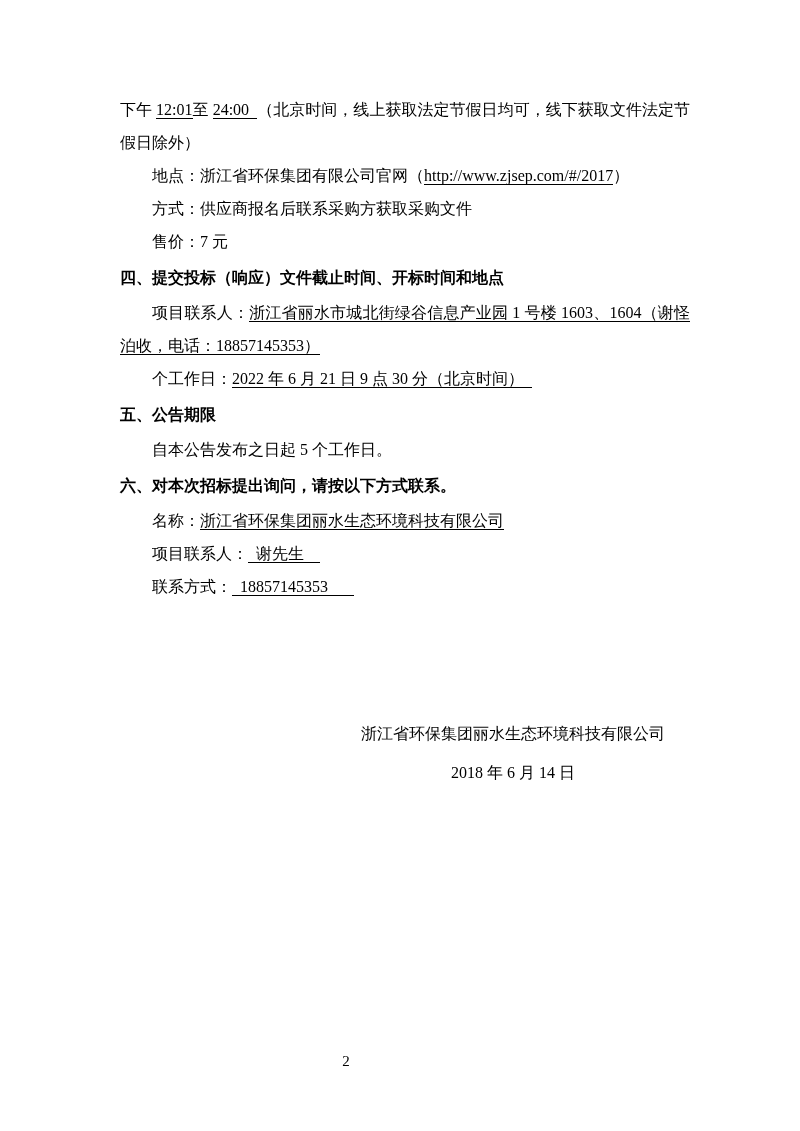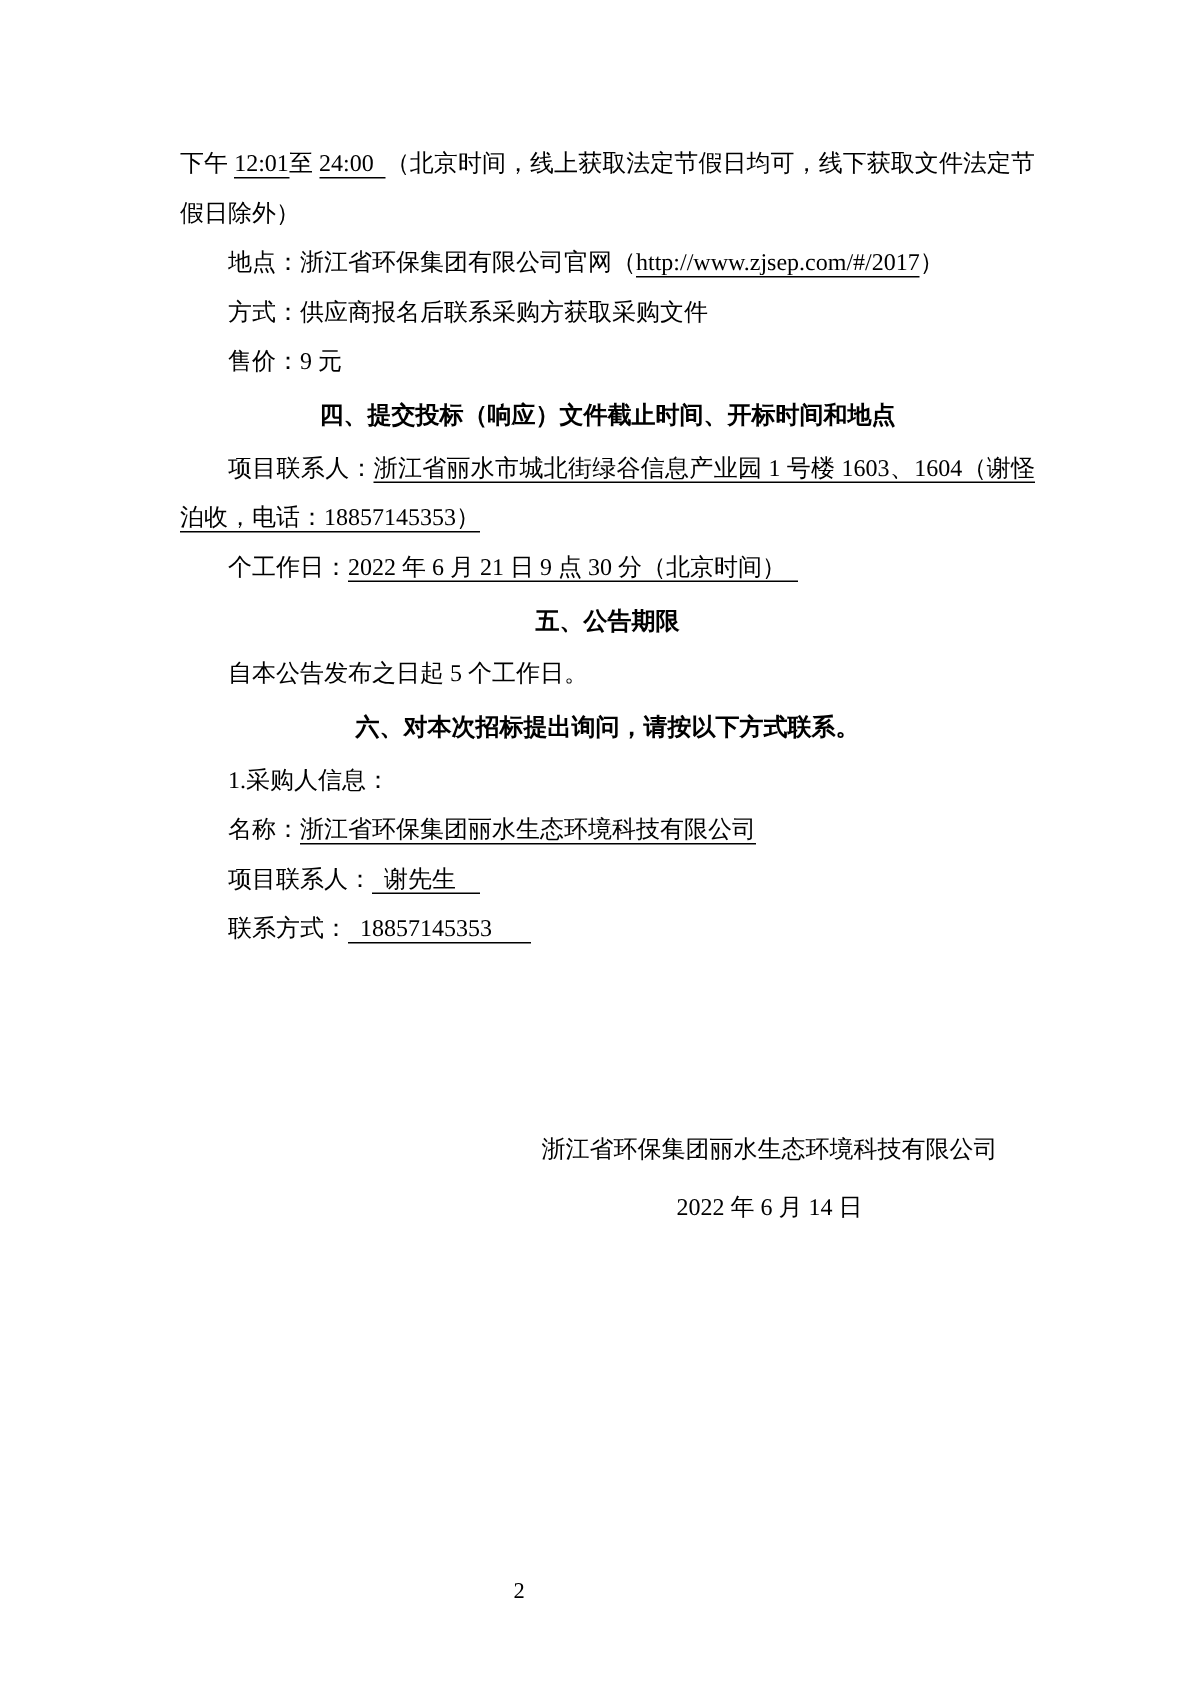--- a/index.html
+++ b/index.html
@@ -66,7 +66,7 @@
 
     <p class="indent"><span>方式：</span><span>供应商报名后联系采购方获取采购文件</span></p>
 
-    <p class="indent"><span>售价：</span><span>9 元</span></p>
+    <p class="indent"><span>售价：</span><span>7 元</span></p>
 
     <p class="heading">四、提交投标（响应）文件截止时间、开标时间和地点</p>
 

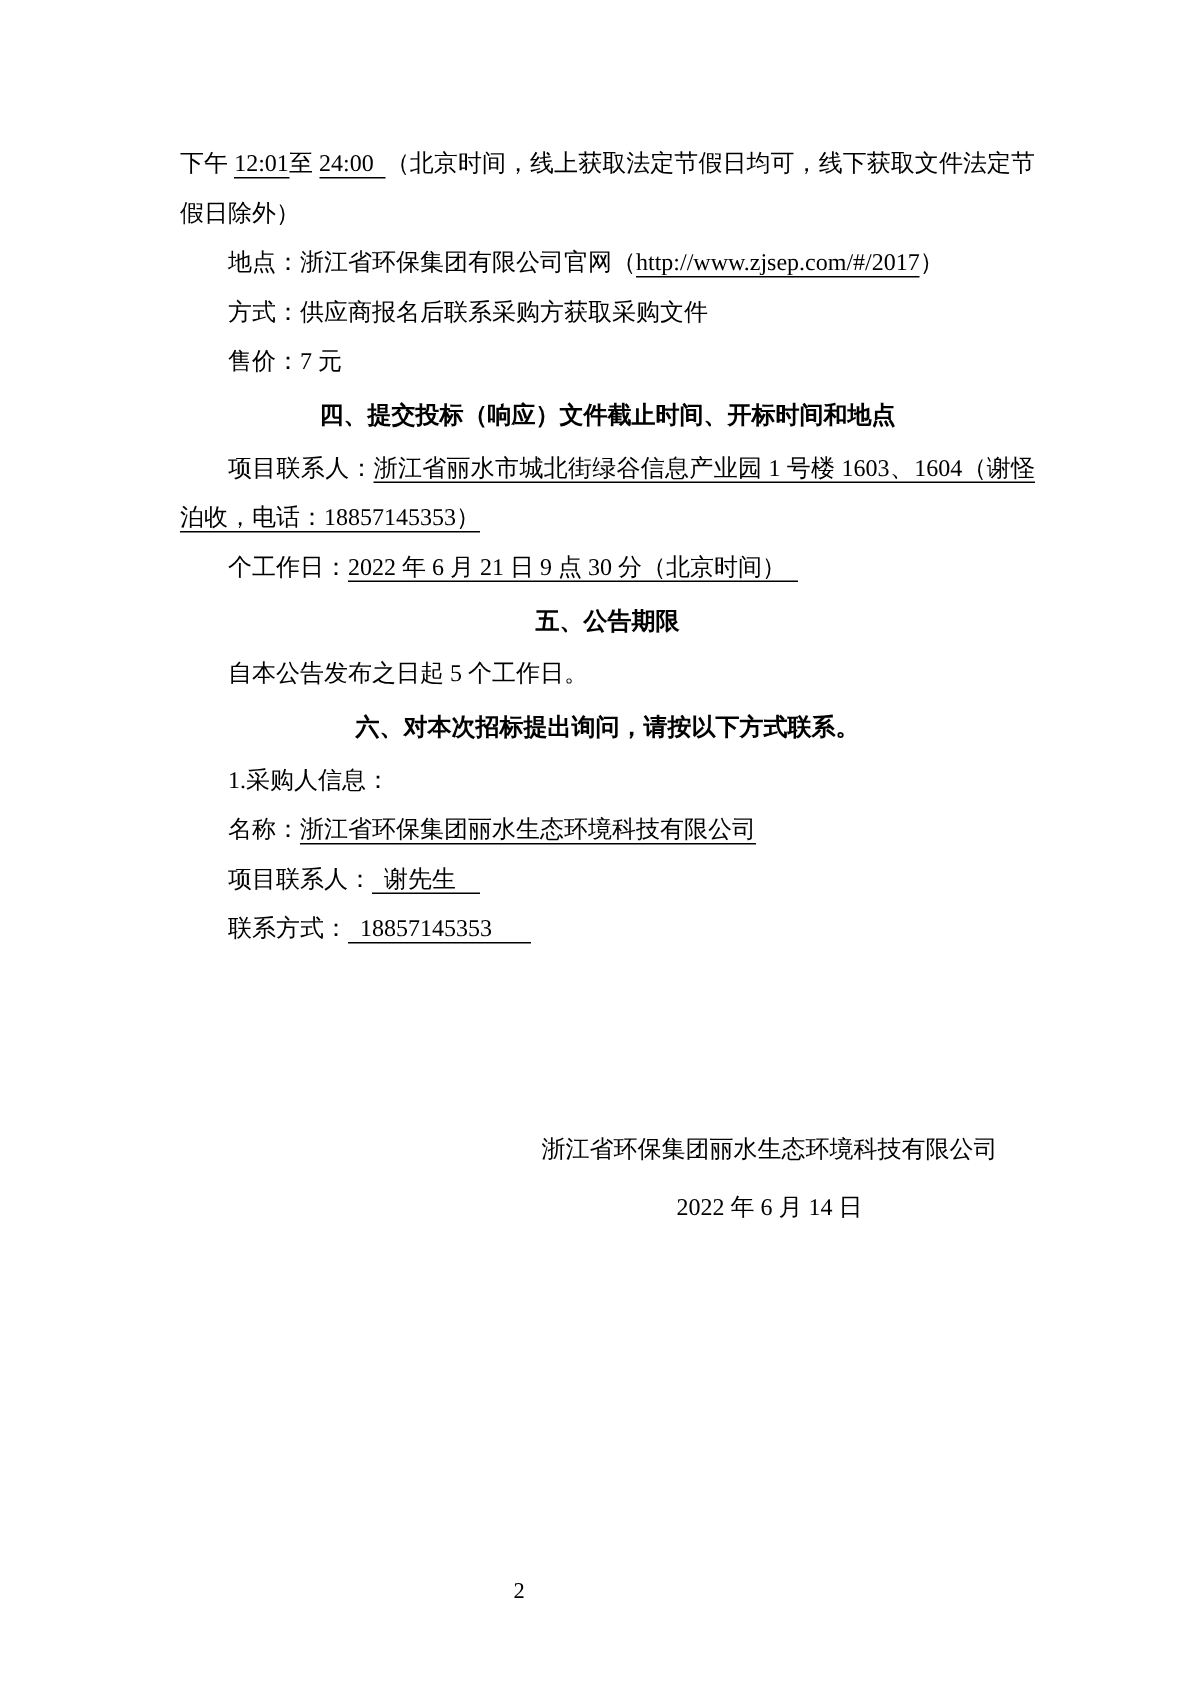--- a/index.html
+++ b/index.html
@@ -29,7 +29,7 @@
     font-family:"Liberation Sans","DejaVu Sans",sans-serif;
     font-weight:bold;
     margin:3px 0 2px 0;
-    text-align:center;
+    text-align:left;
   }
   .u {
     border-bottom:1px solid #000;

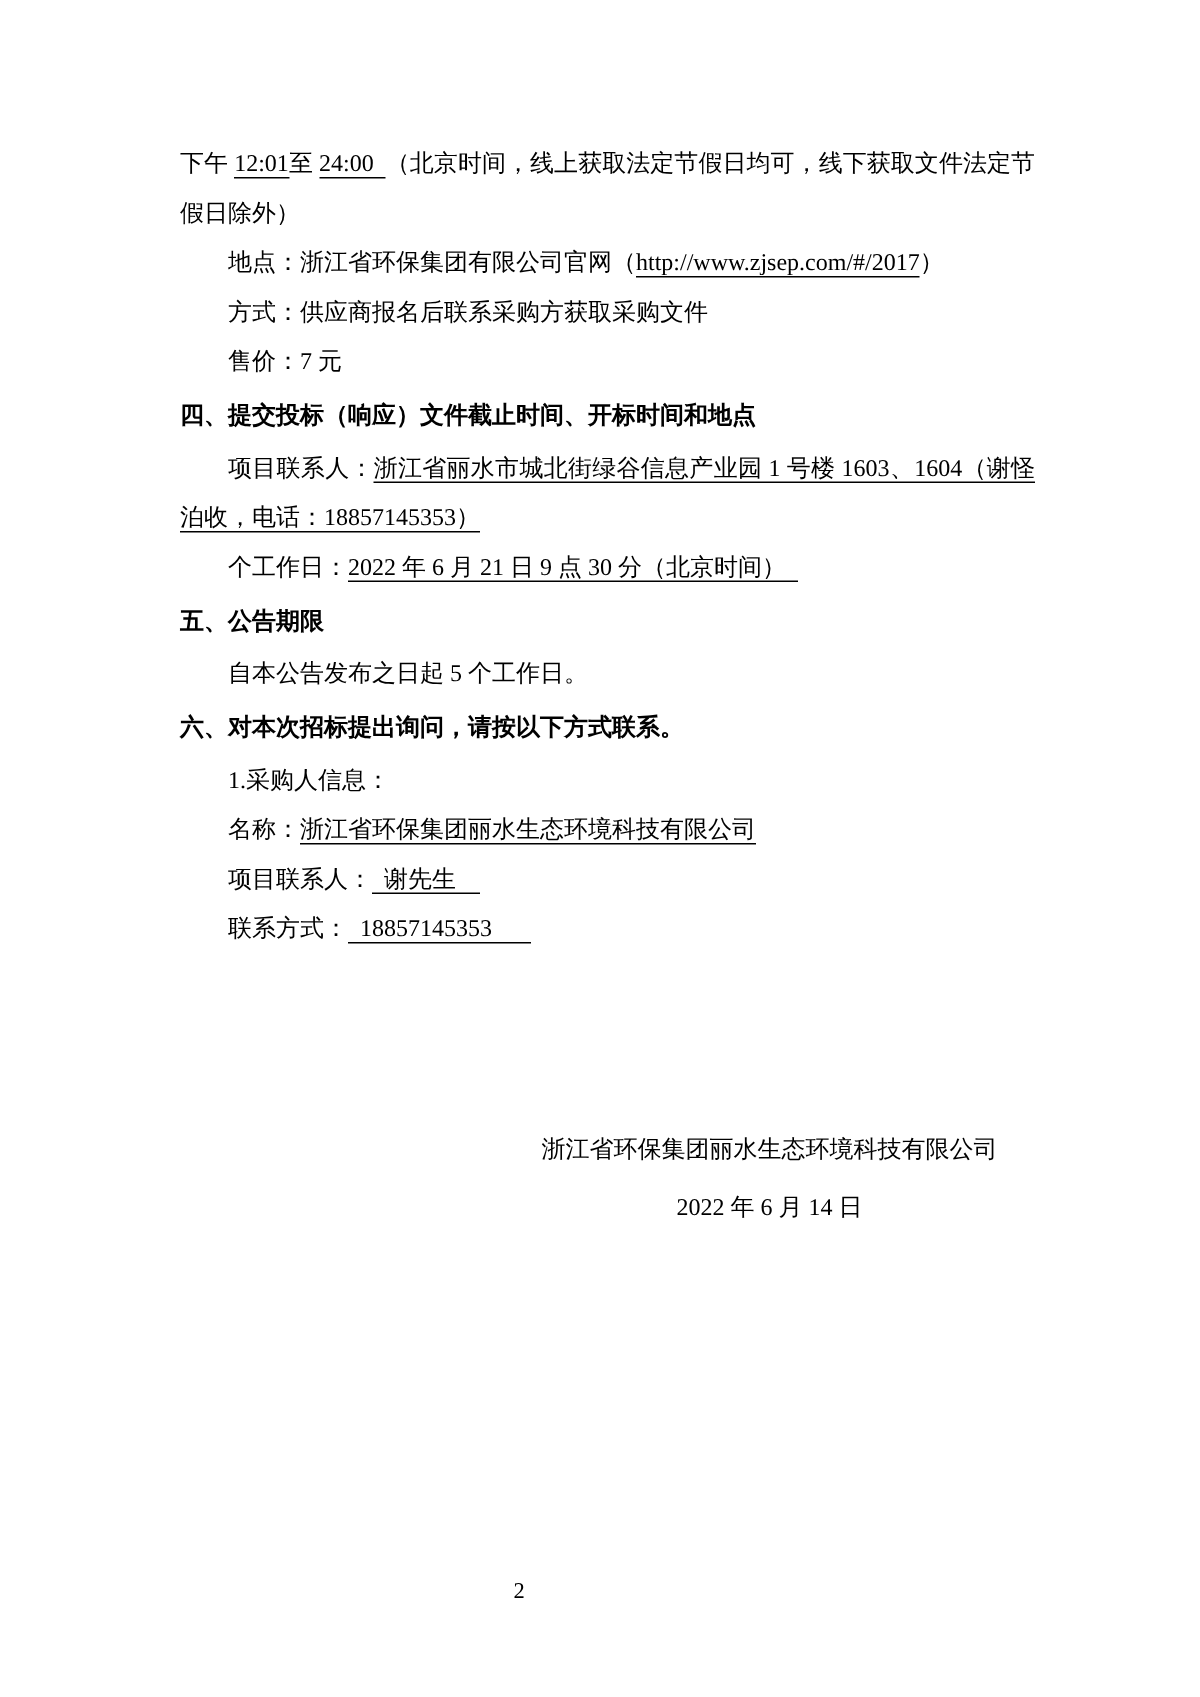--- a/index.html
+++ b/index.html
@@ -82,7 +82,6 @@
 
     <p class="heading">六、对本次招标提出询问，请按以下方式联系。</p>
 
-    <p class="indent">1.采购人信息：</p>
 
     <p class="indent"><span>名称：</span><span class="u">浙江省环保集团丽水生态环境科技有限公司</span></p>
 

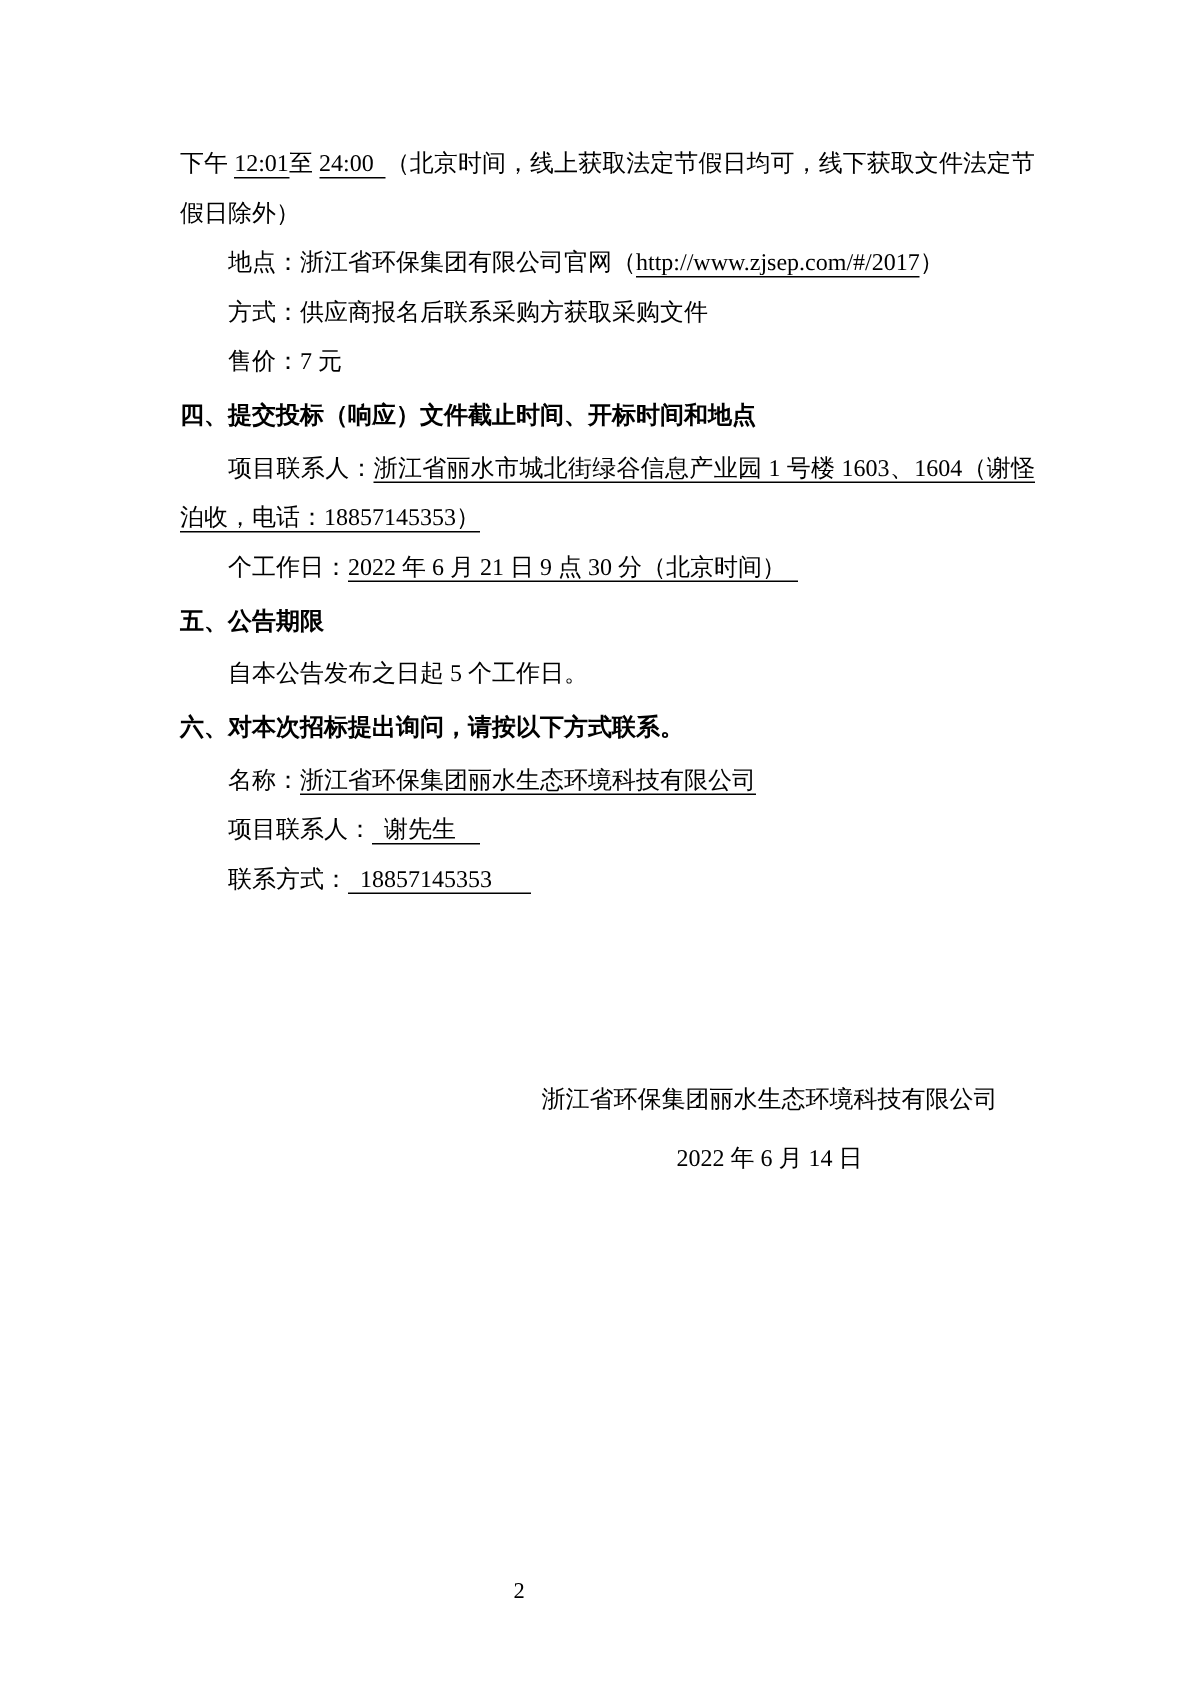--- a/index.html
+++ b/index.html
@@ -92,7 +92,7 @@
 
     <div class="sig">
       <p>浙江省环保集团丽水生态环境科技有限公司</p>
-      <p class="sig-date">2022 年 6 月 14 日</p>
+      <p class="sig-date">2018 年 6 月 14 日</p>
     </div>
 
   </div>

